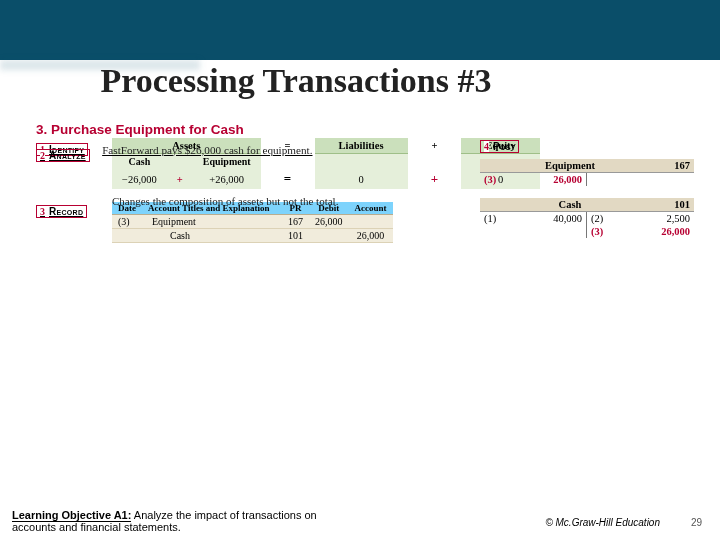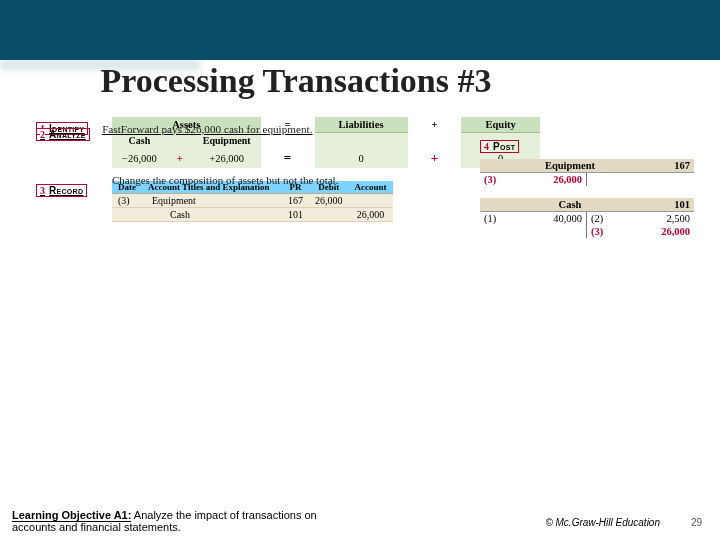--- a/index.html
+++ b/index.html
@@ -58,6 +58,7 @@
   <div class="title">Processing Transactions #3</div>
 
   <div class="content">
+    <div class="sect-title">3. Purchase Equipment for Cash</div>
 
     <div class="row">
       <span class="stepbox">

